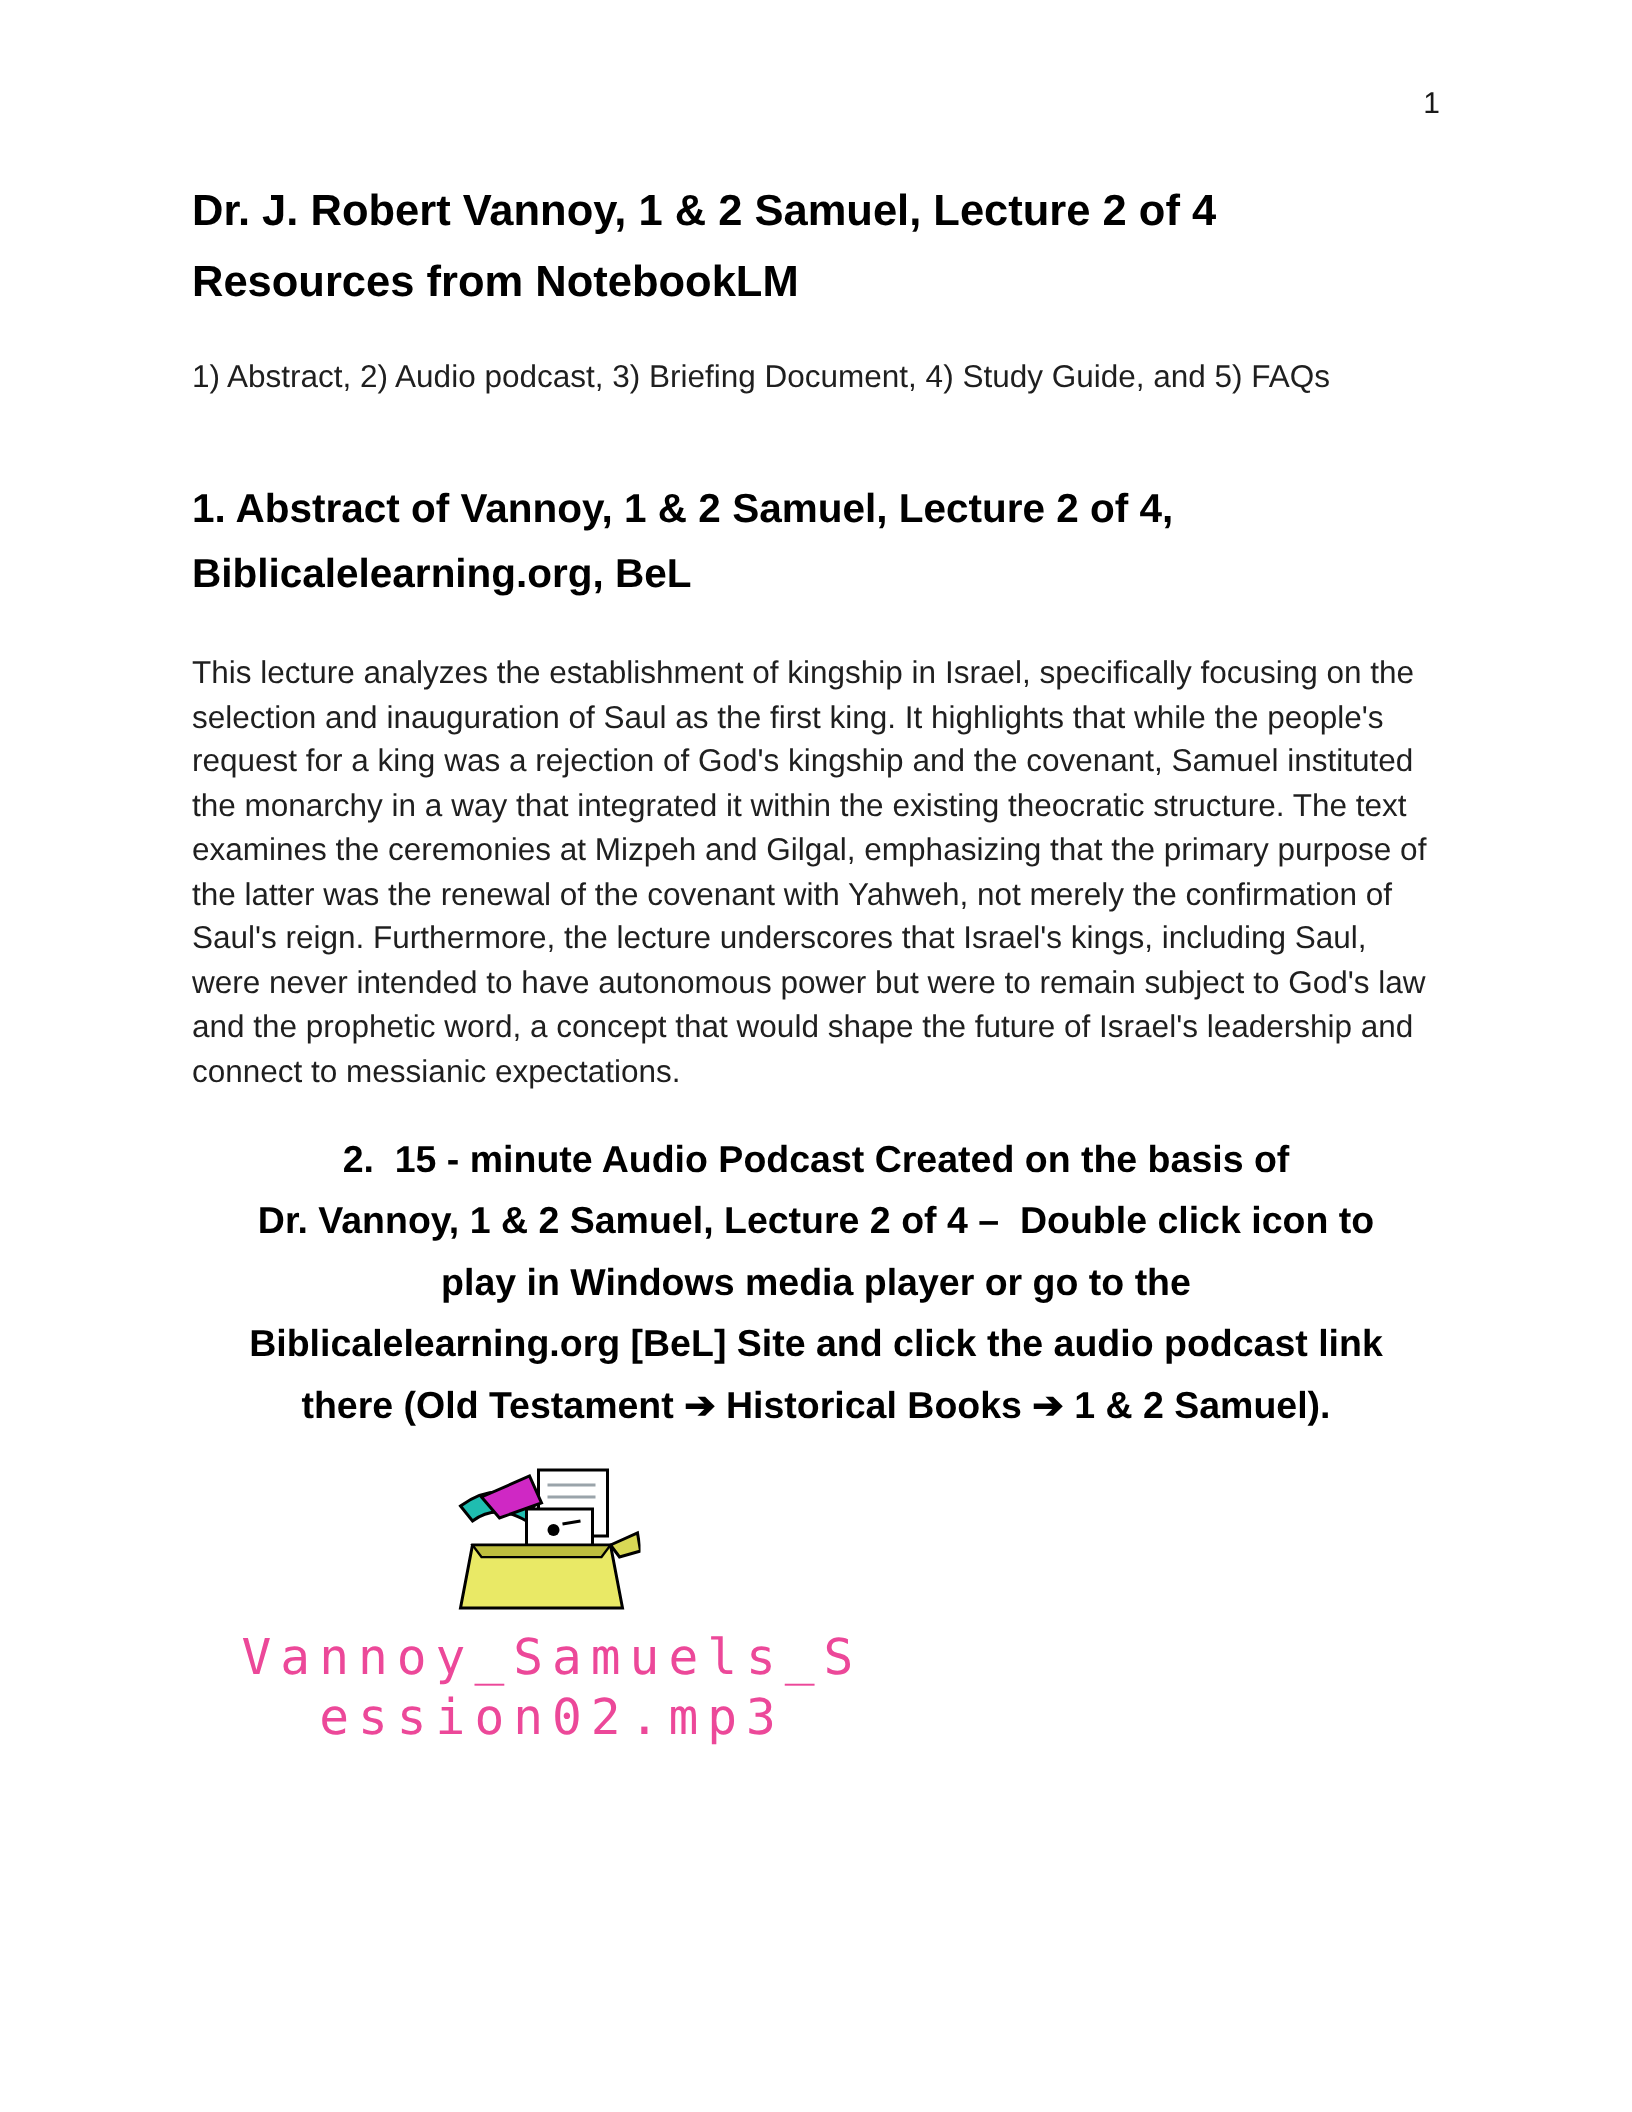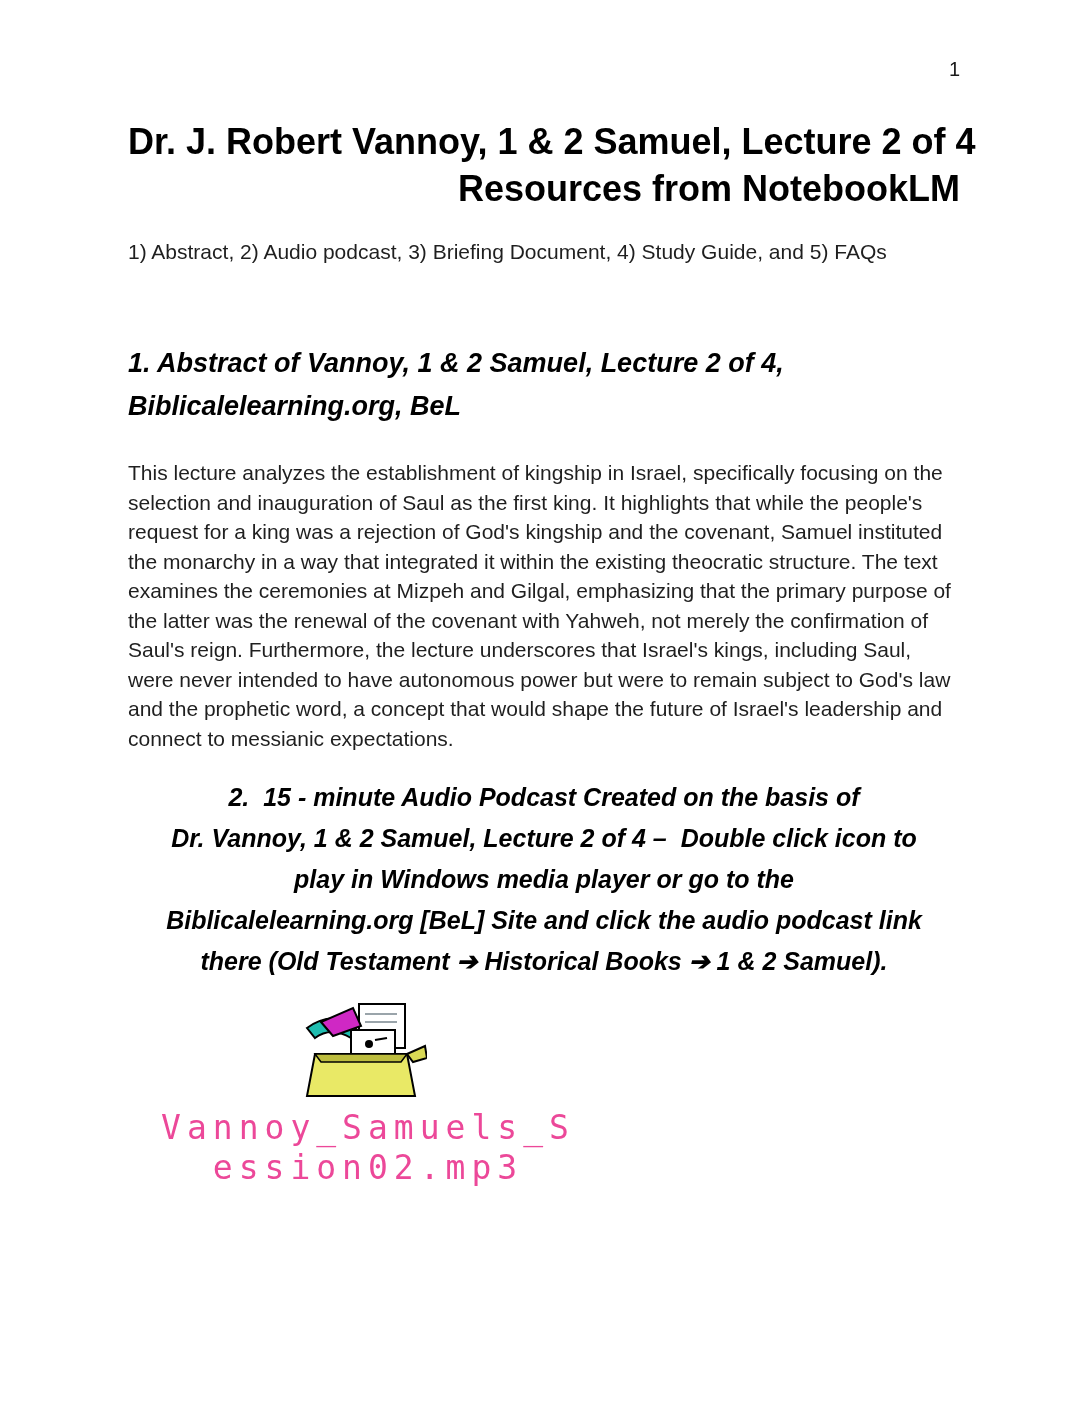--- a/index.html
+++ b/index.html
@@ -28,8 +28,8 @@
   }
   .doc-title {
     margin: 0;
-    text-align: right;
-    font-size: 36px;
+    text-align: left;
+    font-size: 29px;
     font-weight: bold;
     line-height: 47px;
     color: #000000;

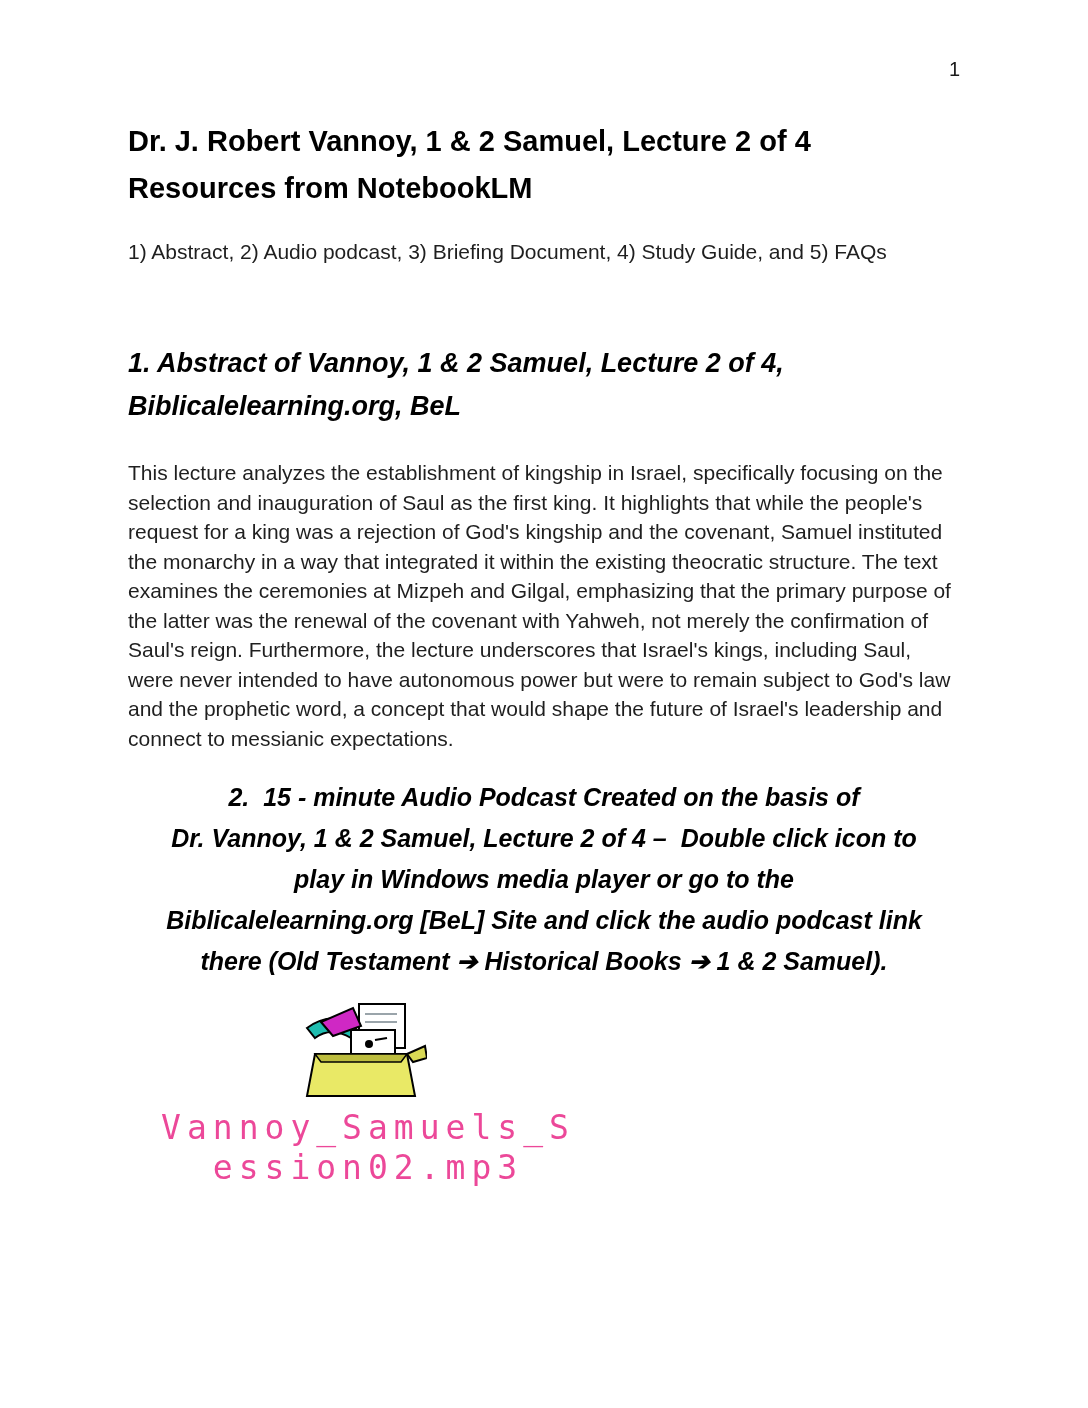--- a/index.html
+++ b/index.html
@@ -42,13 +42,12 @@
     color: #1f1f1f;
   }
   .section-heading {
-    margin: 76px 0 0 0;
+    margin: 52px 0 0 0;
     font-size: 27px;
     font-weight: bold;
     line-height: 43px;
     color: #000000;
     white-space: pre;
-    font-style: italic;
   }
   .section-heading.audio {
     margin-top: 24px;

